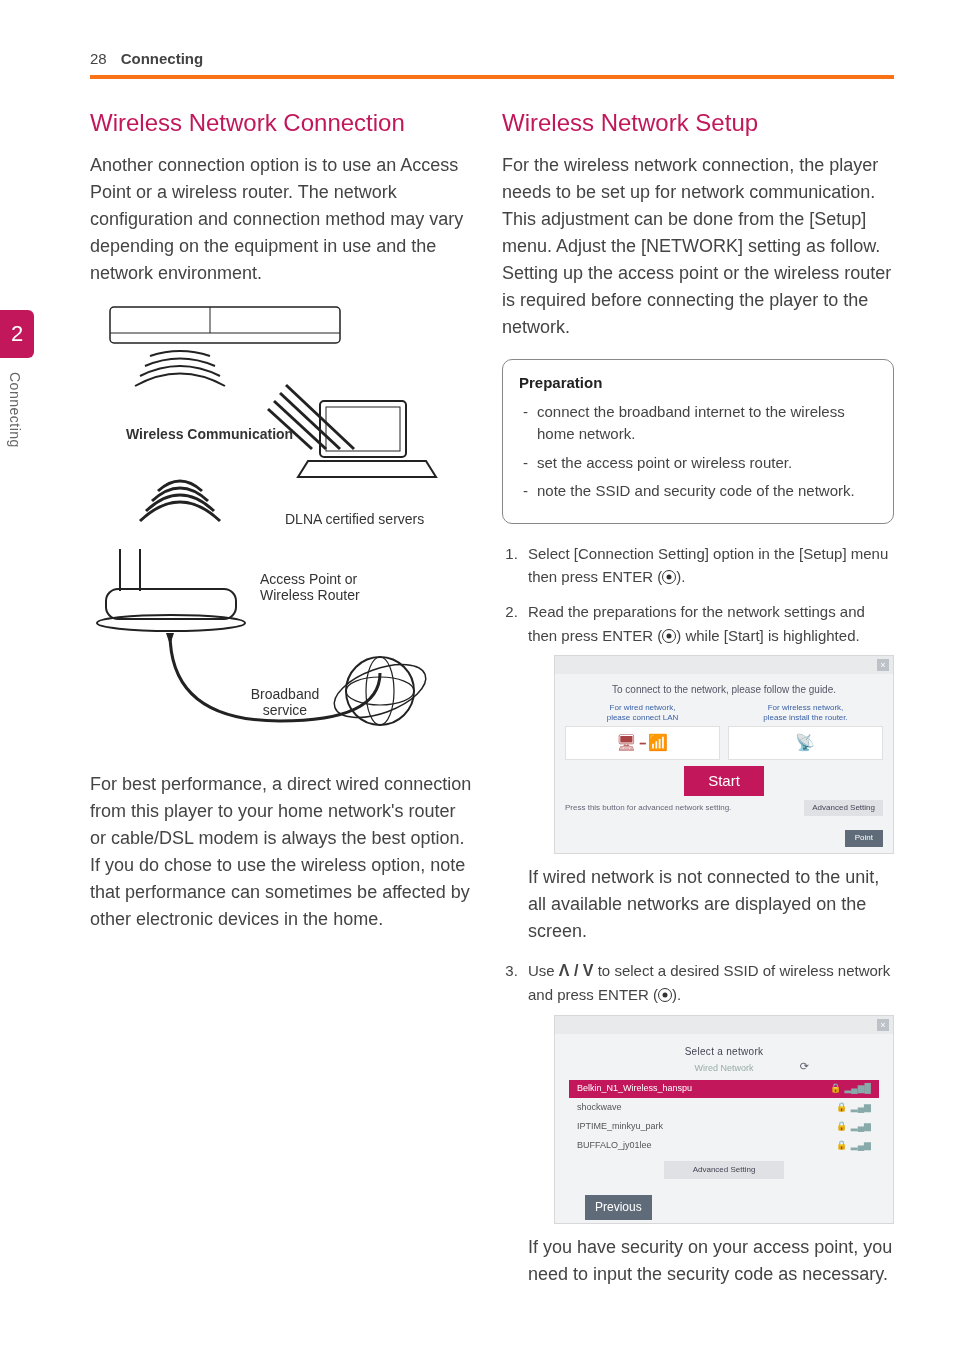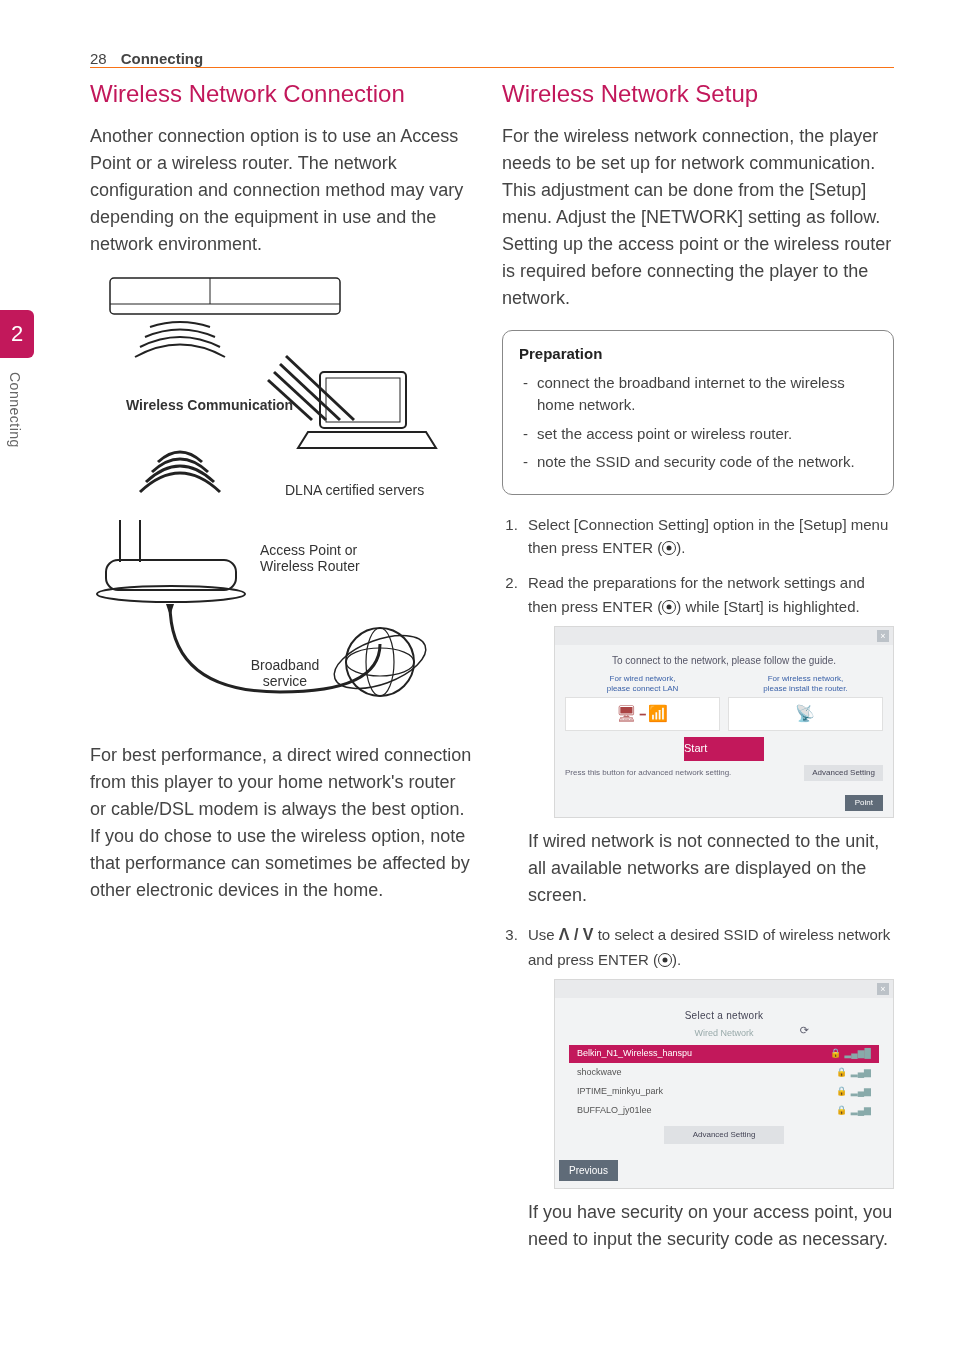--- a/index.html
+++ b/index.html
@@ -16,9 +16,9 @@
       padding: 50px 60px 60px 90px;
     }
     .header-line {
-      border-bottom: 1px solid #f97316;
-      padding-bottom: 0;
-      margin-bottom: 12px;
+      border-bottom: 4px solid #f97316;
+      padding-bottom: 8px;
+      margin-bottom: 30px;
     }
     .header-inner {
       display: flex;

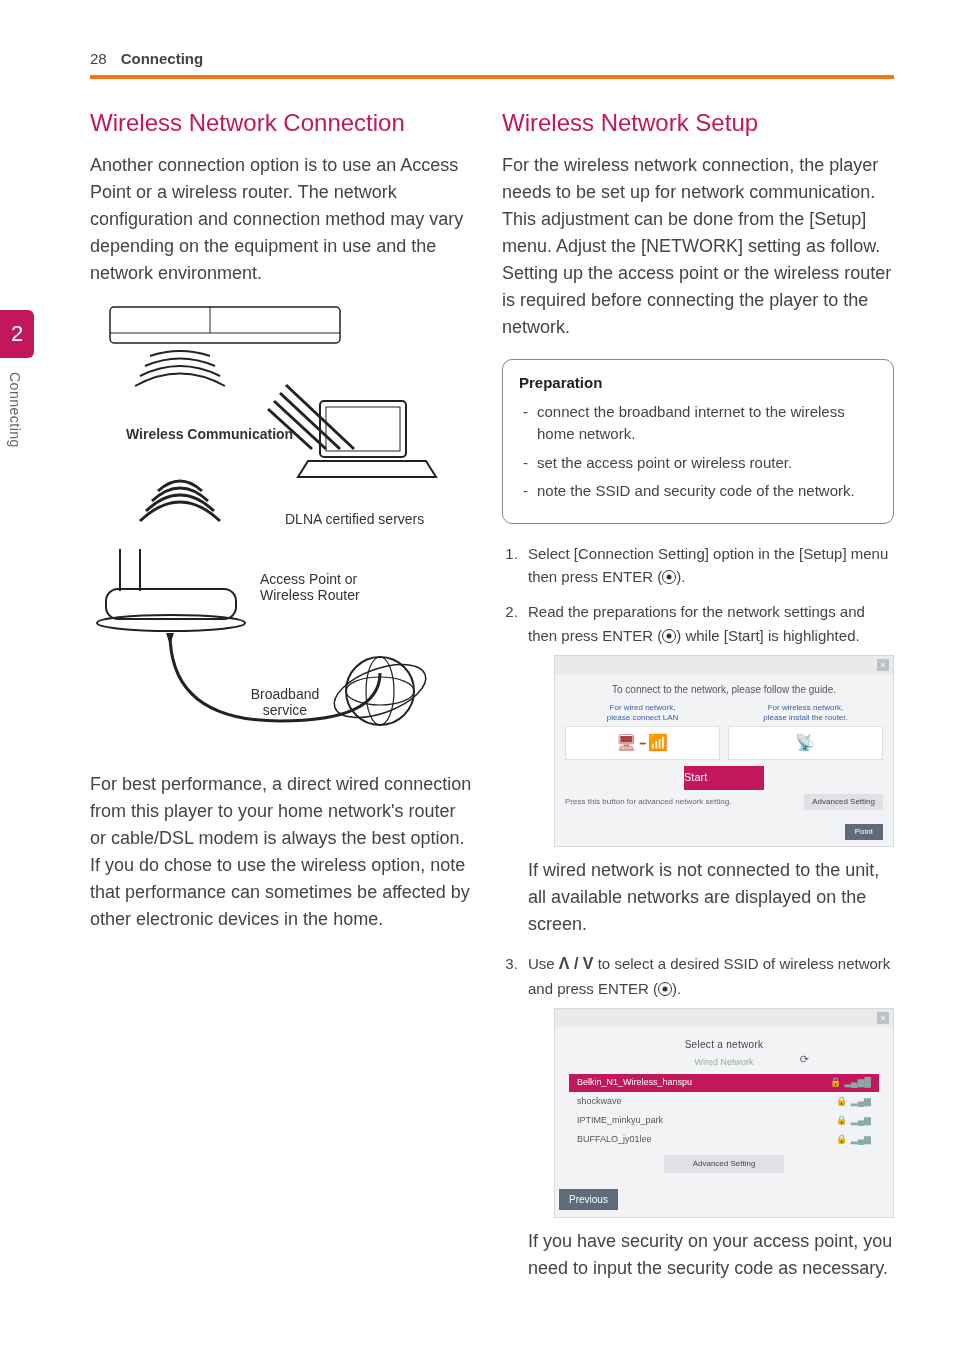--- a/index.html
+++ b/index.html
@@ -126,7 +126,7 @@
     .ui-half { flex:1; text-align:center; }
     .ui-sub { font-size:8px; color:#3a61a8; line-height:1.2; margin-bottom:4px; }
     .ui-img { height:34px; background:#fff; border:1px solid #e0e0e0; display:flex; align-items:center; justify-content:center; gap:3px; font-size:16px; color:#a44; }
-    .ui-start { display:block; margin:4px auto; width:80px; background:#c2185b; color:#fff; font-size:11px; padding:3px 0; }
+    .ui-start { display:block; margin:4px auto; width:80px; background:#c2185b; color:#fff; text-align:center; font-size:15px; padding:3px 0; }
     .ui-footer { display:flex; justify-content:space-between; align-items:center; font-size:8px; color:#667; }
     .ui-btn1 { background:#dfe1e4; padding:2px 8px; font-size:8px; color:#445; }
     .ui-btn2 { background:#5f6b78; color:#fff; padding:2px 10px; font-size:8px; margin-top:4px; float:right; margin-right:10px; margin-bottom:6px; }

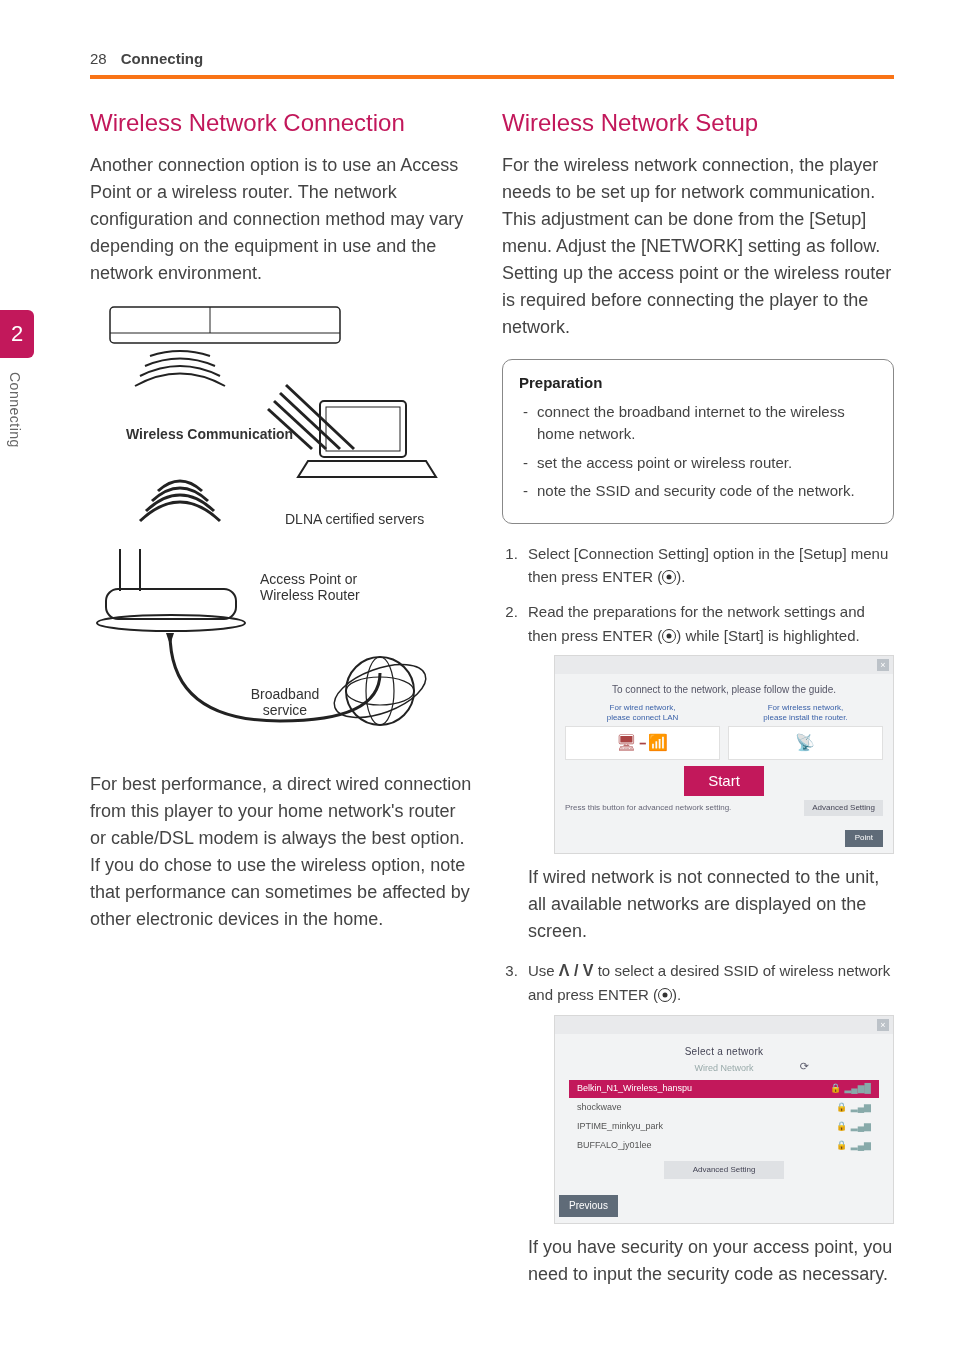--- a/index.html
+++ b/index.html
@@ -140,7 +140,7 @@
     .ui2-lock.g { color:#7bbf4a; }
     .ui2-sig { color:#8aa; font-size:9px; }
     .ui2-adv { display:block; width:120px; margin:6px auto 2px auto; background:#dfe1e4; text-align:center; font-size:8px; padding:3px 0; color:#445; }
-    .ui2-prev { display:inline-block; background:#5f6b78; color:#fff; padding:3px 10px; font-size:10px; margin:4px 0 0 4px; }
+    .ui2-prev { display:inline-block; background:#5f6b78; color:#fff; padding:3px 10px; font-size:12px; margin:4px 0 0 30px; }
     .ui2-bottombar { height:26px; }
     .refresh-icon { position:absolute; right:84px; top:24px; font-size:11px; color:#556; }
     .clearfix::after { content:""; display:table; clear:both; }

